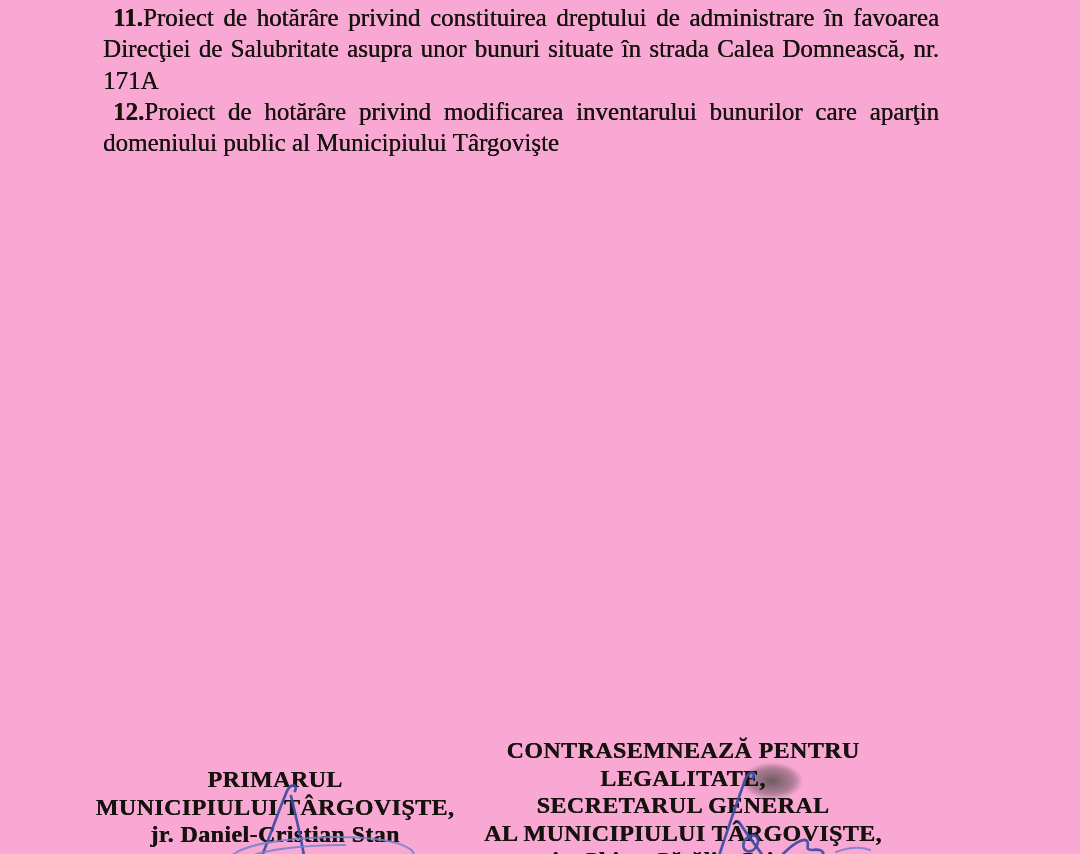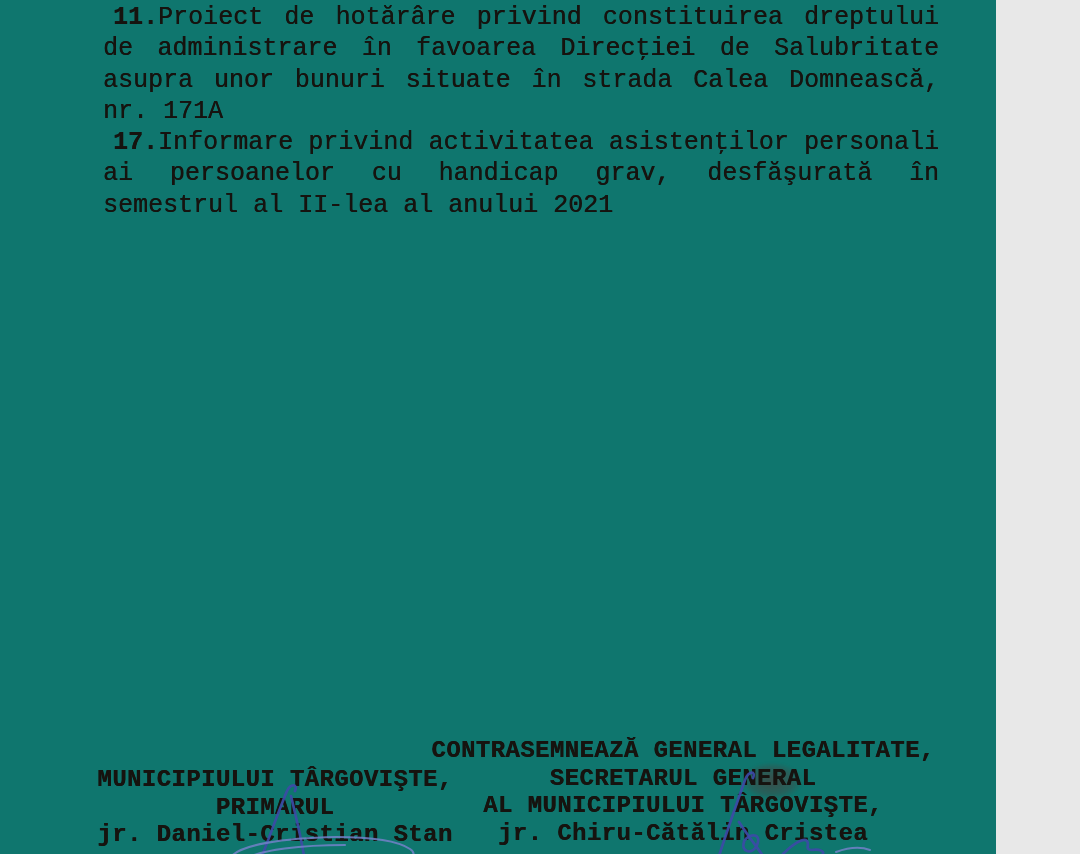--- a/index.html
+++ b/index.html
@@ -5,11 +5,11 @@
   html, body { margin: 0; padding: 0; background: #e8e8e8; }
   .page {
     position: relative;
-    width: 996px;
+    width: 1080px;
     height: 854px;
-    background: #0f766e;
+    background: #f9a8d4;
     overflow: hidden;
-    font-family: Liberation Mono, monospace;
+    font-family: Liberation Serif, serif;
   }
   
   .doc-body {

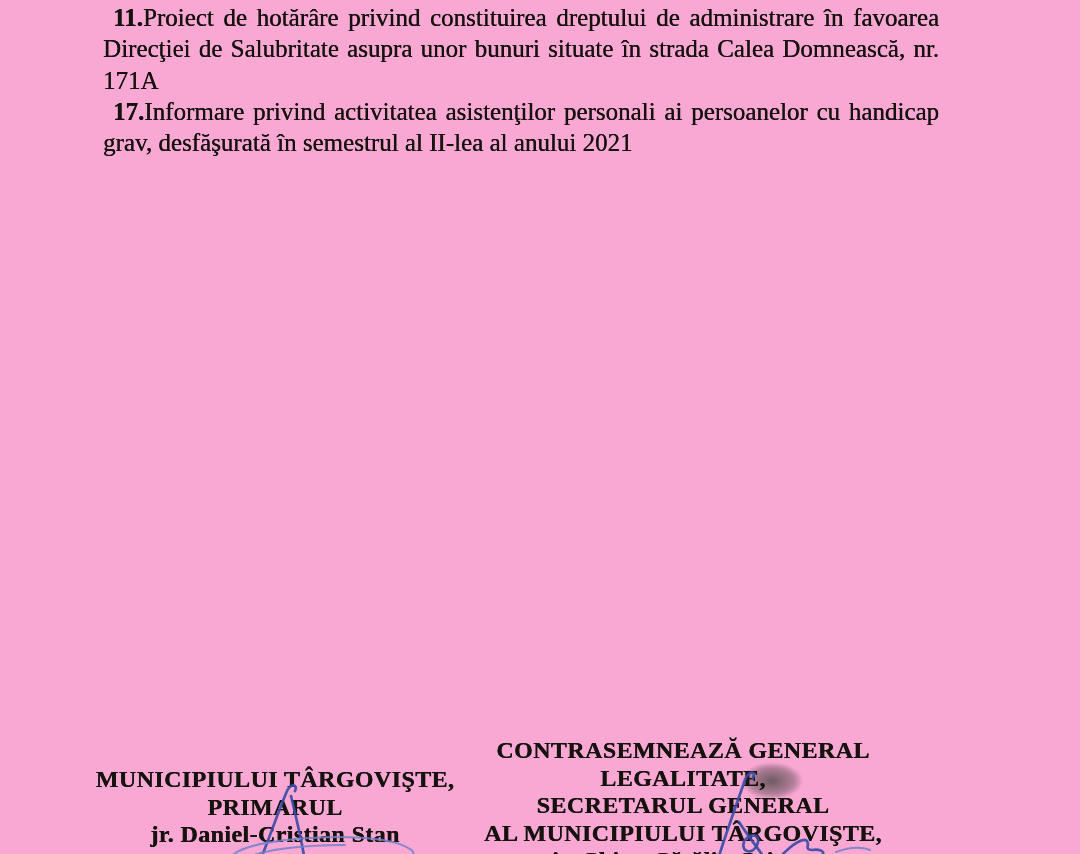--- a/index.html
+++ b/index.html
@@ -69,6 +69,7 @@
 
   <div class="doc-body">
     <p class="item"><b class="num">11.</b><span>Proiect de hotărâre privind constituirea dreptului de administrare în favoarea Direcţiei de Salubritate asupra unor bunuri situate în strada Calea Domnească, nr. 171A</span></p>
+    <p class="item"><b class="num">12.</b><span>Proiect de hotărâre privind modificarea inventarului bunurilor care aparţin domeniului public al Municipiului Târgovişte</span></p>
     <p class="item"><b class="num">17.</b><span>Informare privind activitatea asistenţilor personali ai persoanelor cu handicap grav, desfăşurată în semestrul al II-lea al anului 2021</span></p>
   </div>
 

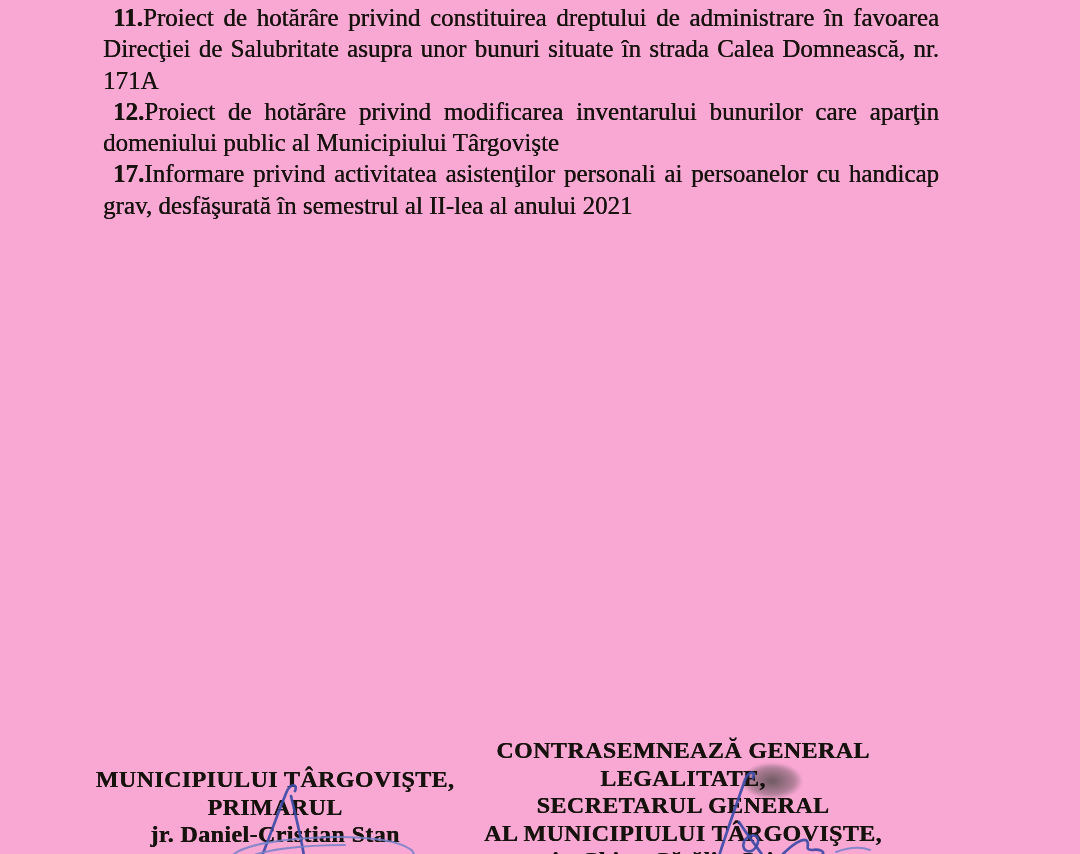--- a/index.html
+++ b/index.html
@@ -70,7 +70,6 @@
   <div class="doc-body">
     <p class="item"><b class="num">11.</b><span>Proiect de hotărâre privind constituirea dreptului de administrare în favoarea Direcţiei de Salubritate asupra unor bunuri situate în strada Calea Domnească, nr. 171A</span></p>
     <p class="item"><b class="num">12.</b><span>Proiect de hotărâre privind modificarea inventarului bunurilor care aparţin domeniului public al Municipiului Târgovişte</span></p>
-    <p class="item"><b class="num">17.</b><span>Informare privind activitatea asistenţilor personali ai persoanelor cu handicap grav, desfăşurată în semestrul al II-lea al anului 2021</span></p>
   </div>
 
   <div class="smudge"></div>

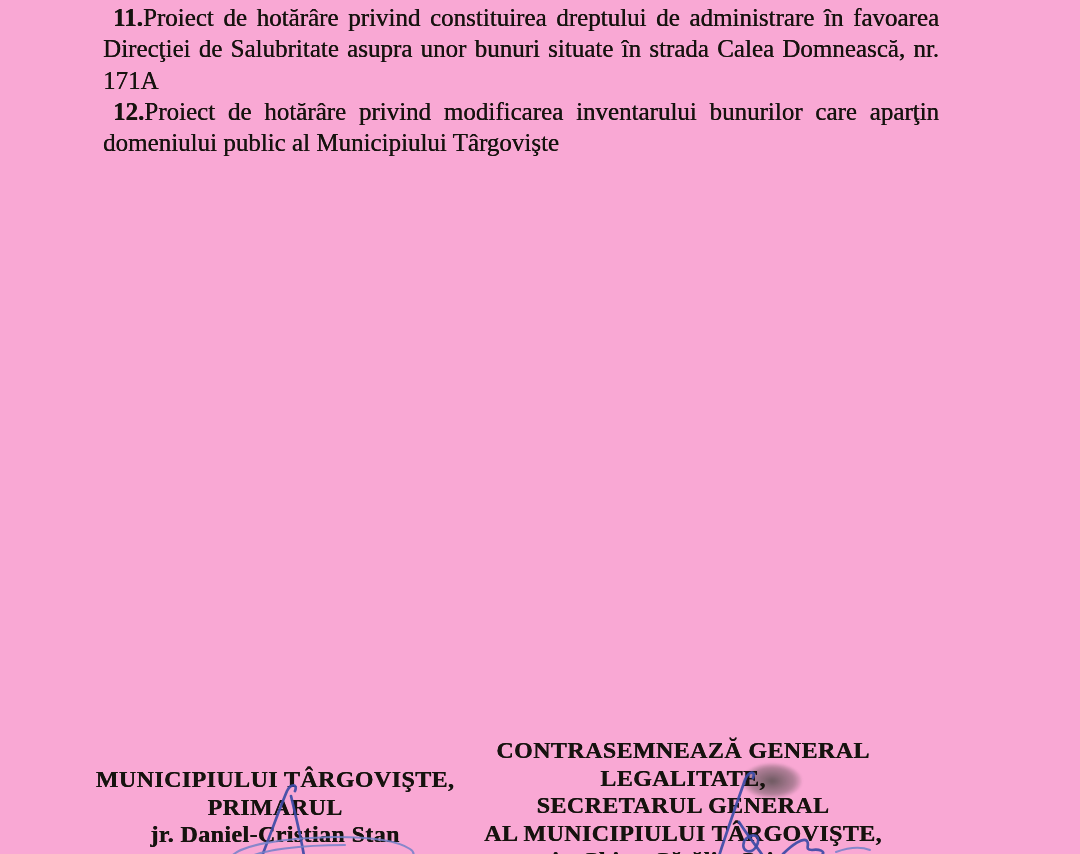--- a/index.html
+++ b/index.html
@@ -81,7 +81,7 @@
   </div>
 
   <div class="sig-block sig-right">
-    <div>CONTRASEMNEAZĂ GENERAL LEGALITATE,</div>
+    <div>CONTRASEMNEAZĂ PENTRU LEGALITATE,</div>
     <div>SECRETARUL GENERAL</div>
     <div>AL MUNICIPIULUI TÂRGOVIŞTE,</div>
     <div>jr. Chiru-Cătălin Cristea</div>

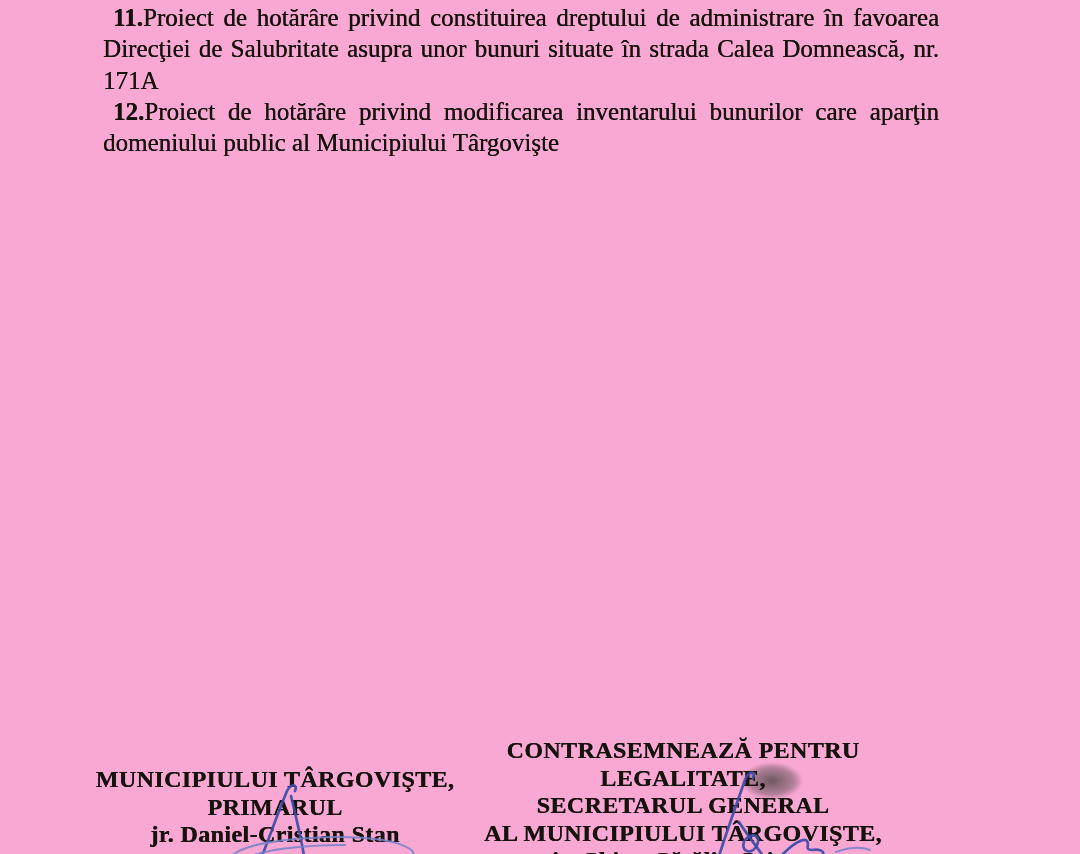--- a/index.html
+++ b/index.html
@@ -75,8 +75,8 @@
   <div class="smudge"></div>
 
   <div class="sig-block sig-left">
+    <div>PRIMARUL</div>
     <div>MUNICIPIULUI TÂRGOVIŞTE,</div>
-    <div>PRIMARUL</div>
     <div>jr. Daniel-Cristian Stan</div>
   </div>
 

